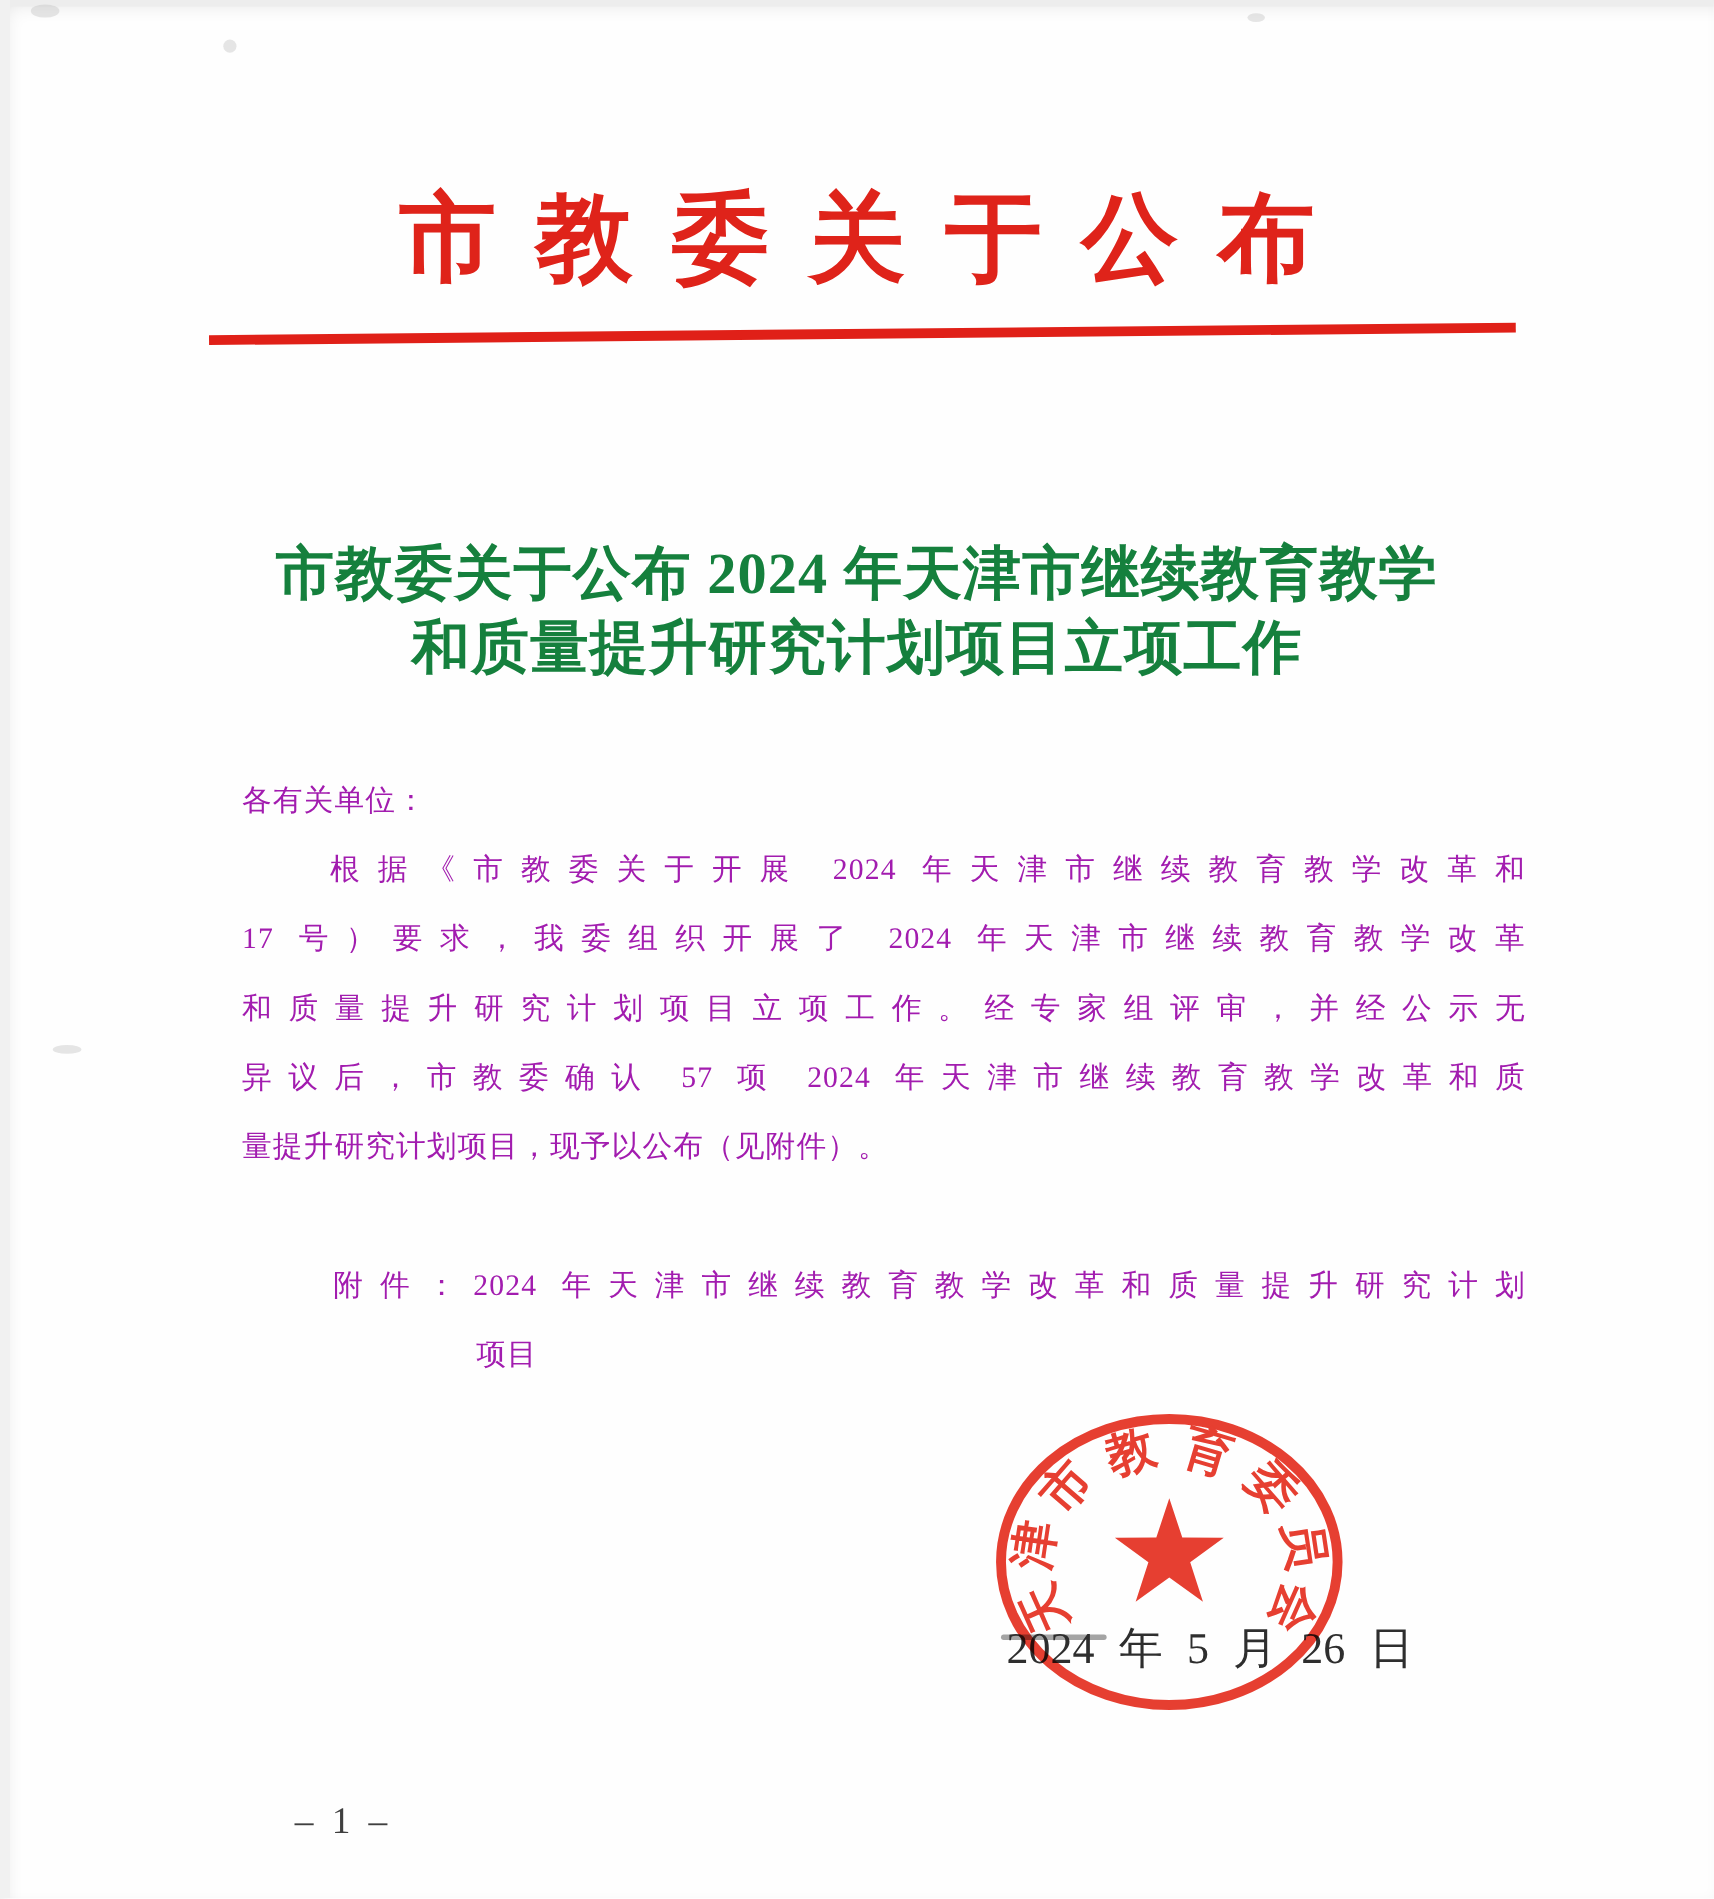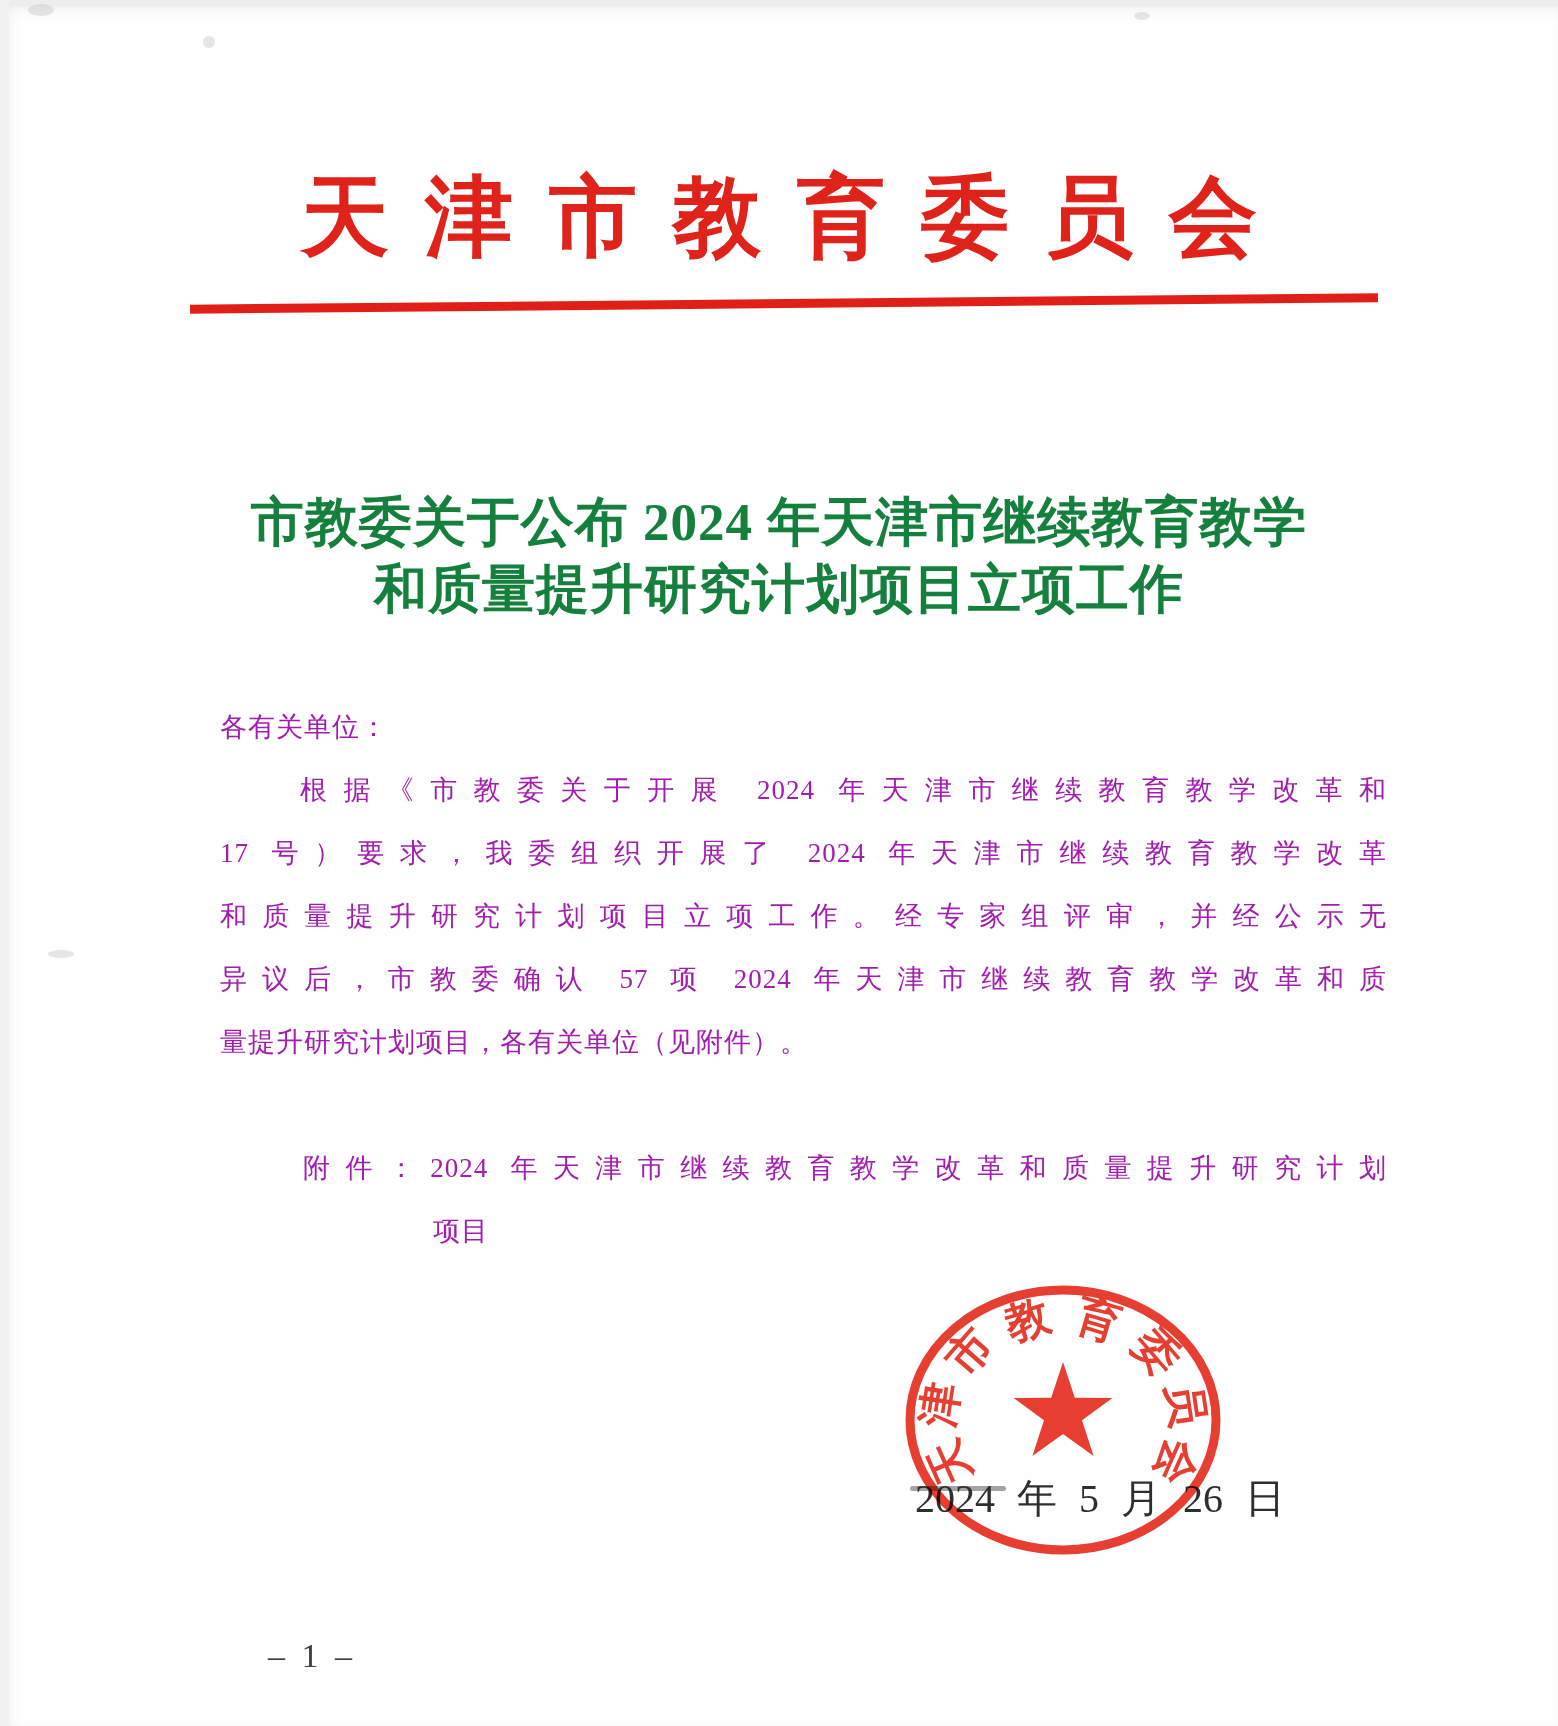--- a/index.html
+++ b/index.html
@@ -131,7 +131,7 @@
   <div class="artifact a4"></div>
   <div class="artifact a5"></div>
 
-  <h1 class="org-title">天津市教育委员会</h1>
+  <h1 class="org-title">市教委关于公布</h1>
 
   <div class="red-line"></div>
 

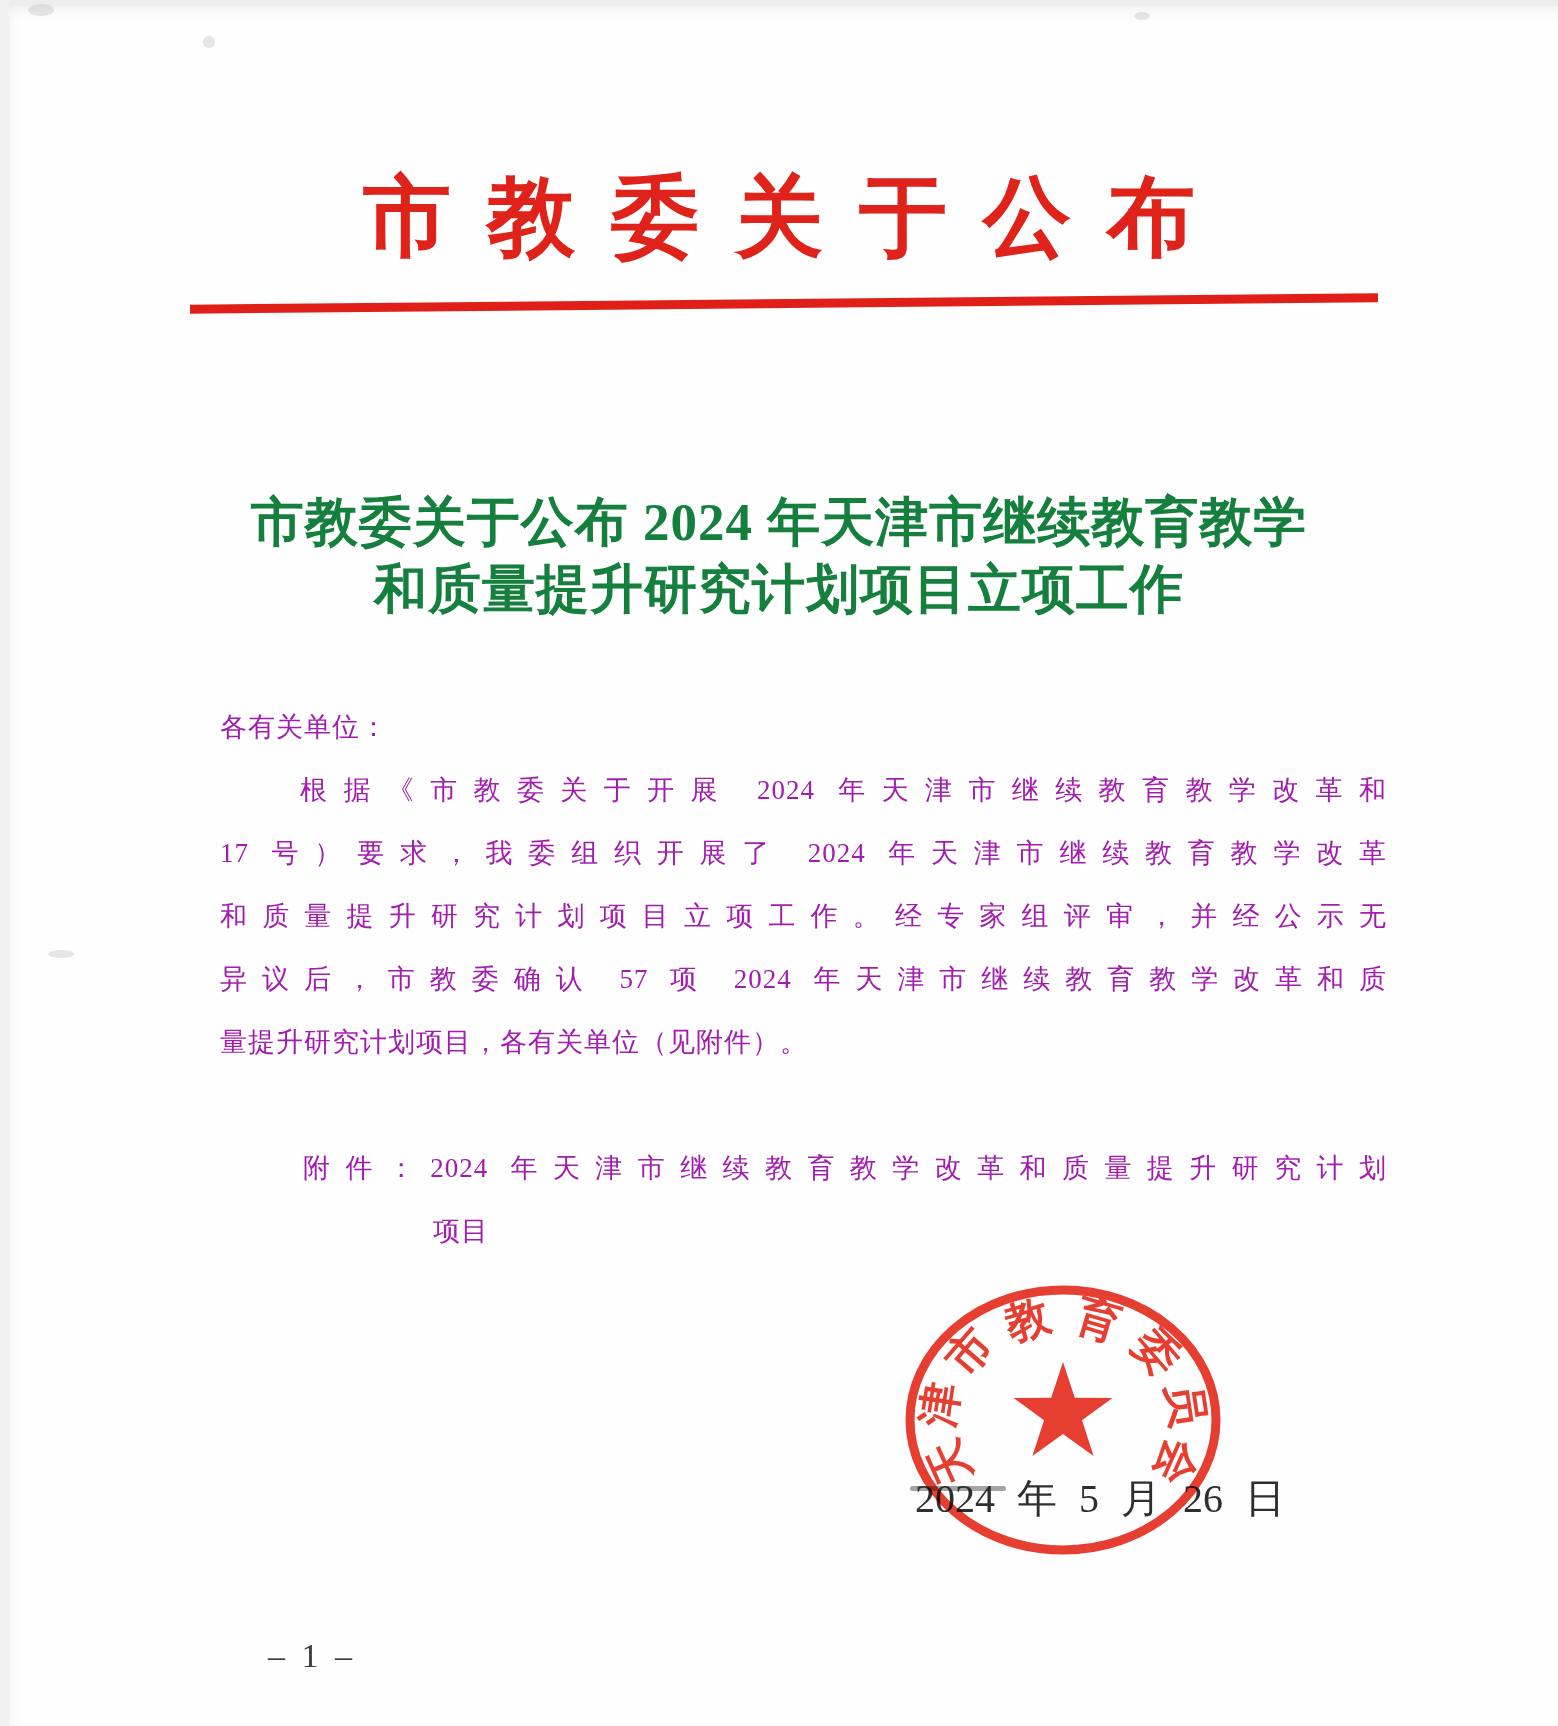--- a/index.html
+++ b/index.html
@@ -147,7 +147,7 @@
     <div class="jline">17 号）要求，我委组织开展了 2024 年天津市继续教育教学改革</div>
     <div class="jline">和质量提升研究计划项目立项工作。经专家组评审，并经公示无</div>
     <div class="jline">异议后，市教委确认 57 项 2024 年天津市继续教育教学改革和质</div>
-    <div>量提升研究计划项目，各有关单位（见附件）。</div>
+    <div>量提升研究计划项目，现予以公布（见附件）。</div>
     <div class="spacer"></div>
     <div class="jline att1">附件：2024 年天津市继续教育教学改革和质量提升研究计划</div>
     <div class="att2">项目</div>

